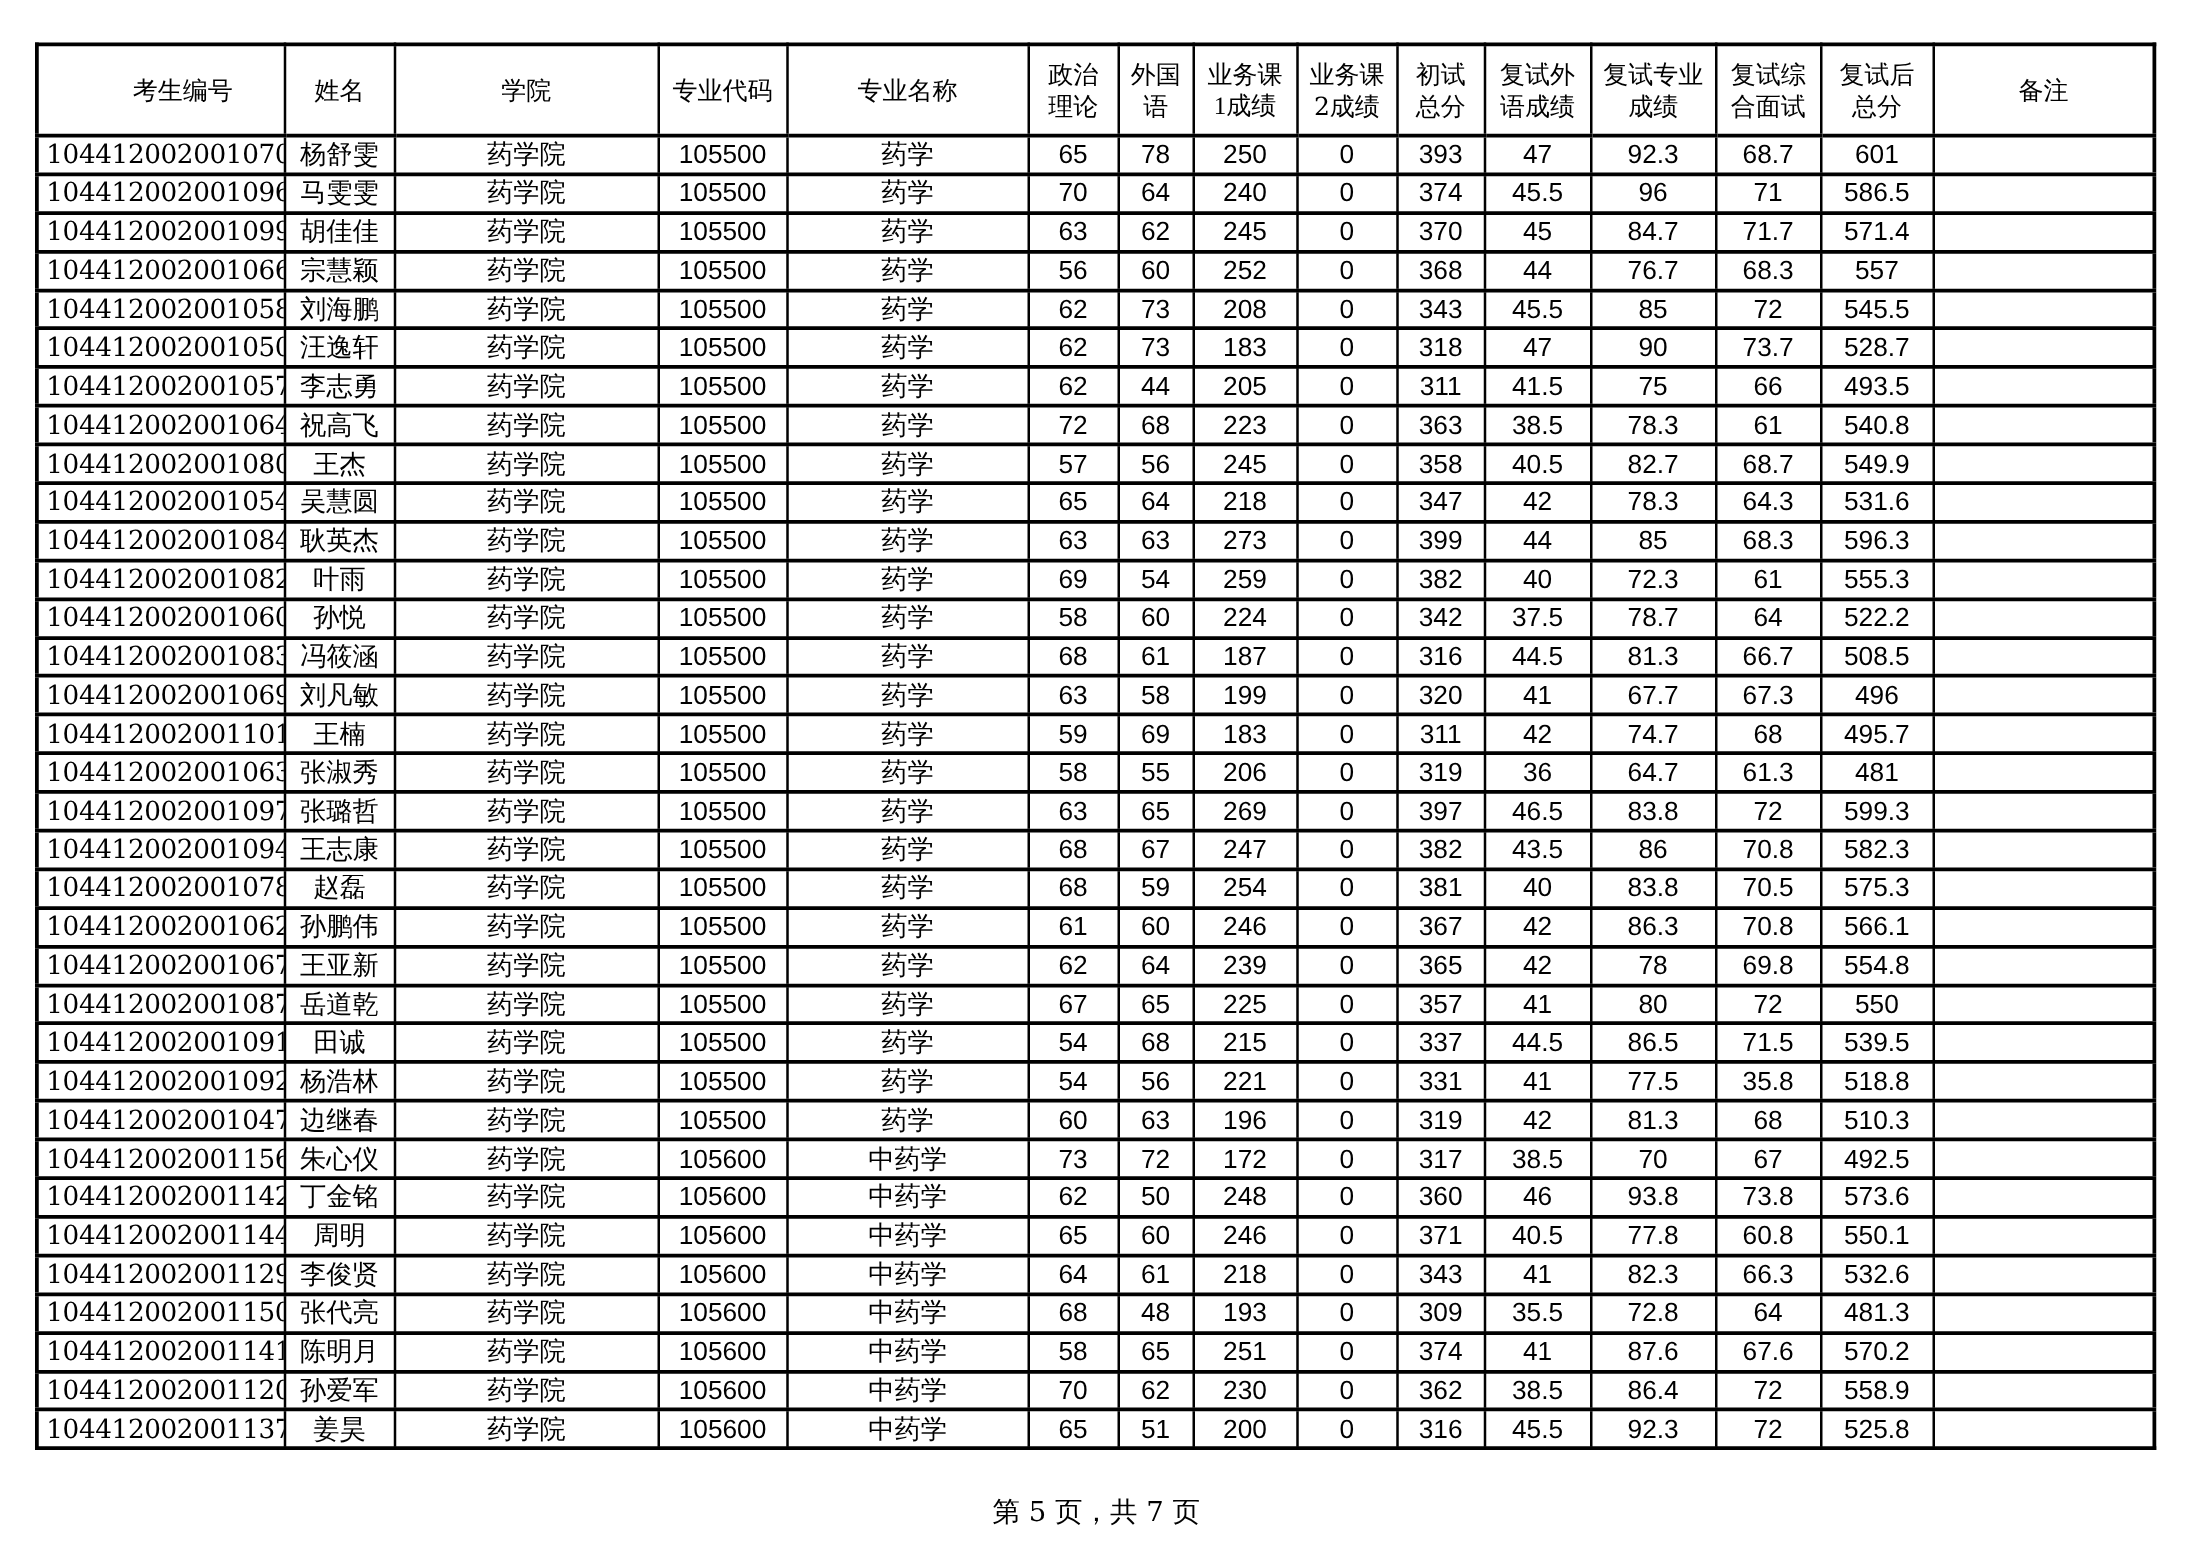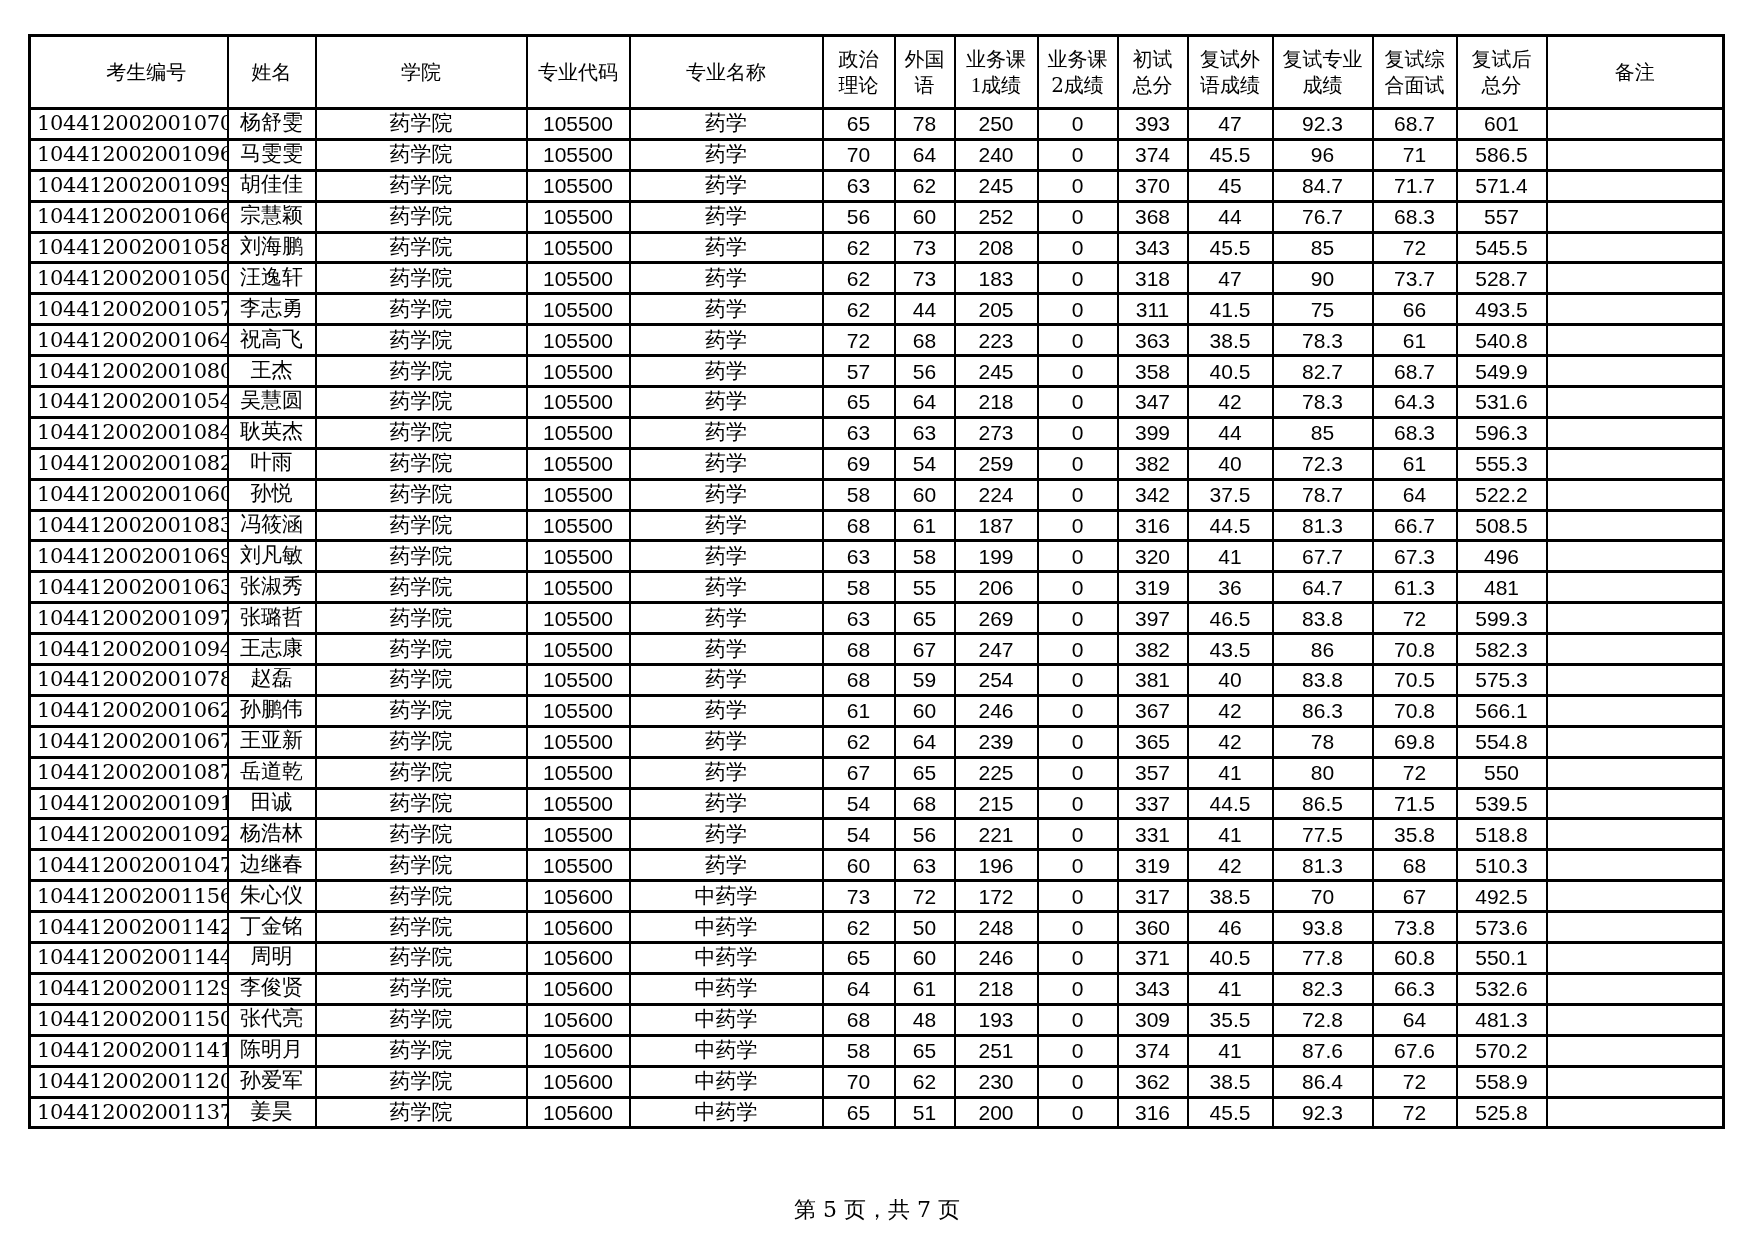--- a/index.html
+++ b/index.html
@@ -53,7 +53,7 @@
       border-top: 3px solid #000;
     }
     .c-id { font-family: "DejaVu Serif", "Liberation Serif", serif; font-size: 20px; letter-spacing: -0.3px; text-align: left; padding-left: 6px !important; }
-    .c-name { font-family: Liberation Mono, monospace; margin-left: 16px; }
+    .c-name { font-family: Liberation Serif, serif; margin-left: 16px; }
     .c-college { font-family: "DejaVu Serif", "Liberation Serif", serif; }
     .c-num { font-family: "Liberation Sans", "DejaVu Sans", sans-serif; font-stretch: condensed; }
     .c-major { font-family: "DejaVu Sans", "Liberation Sans", sans-serif; }

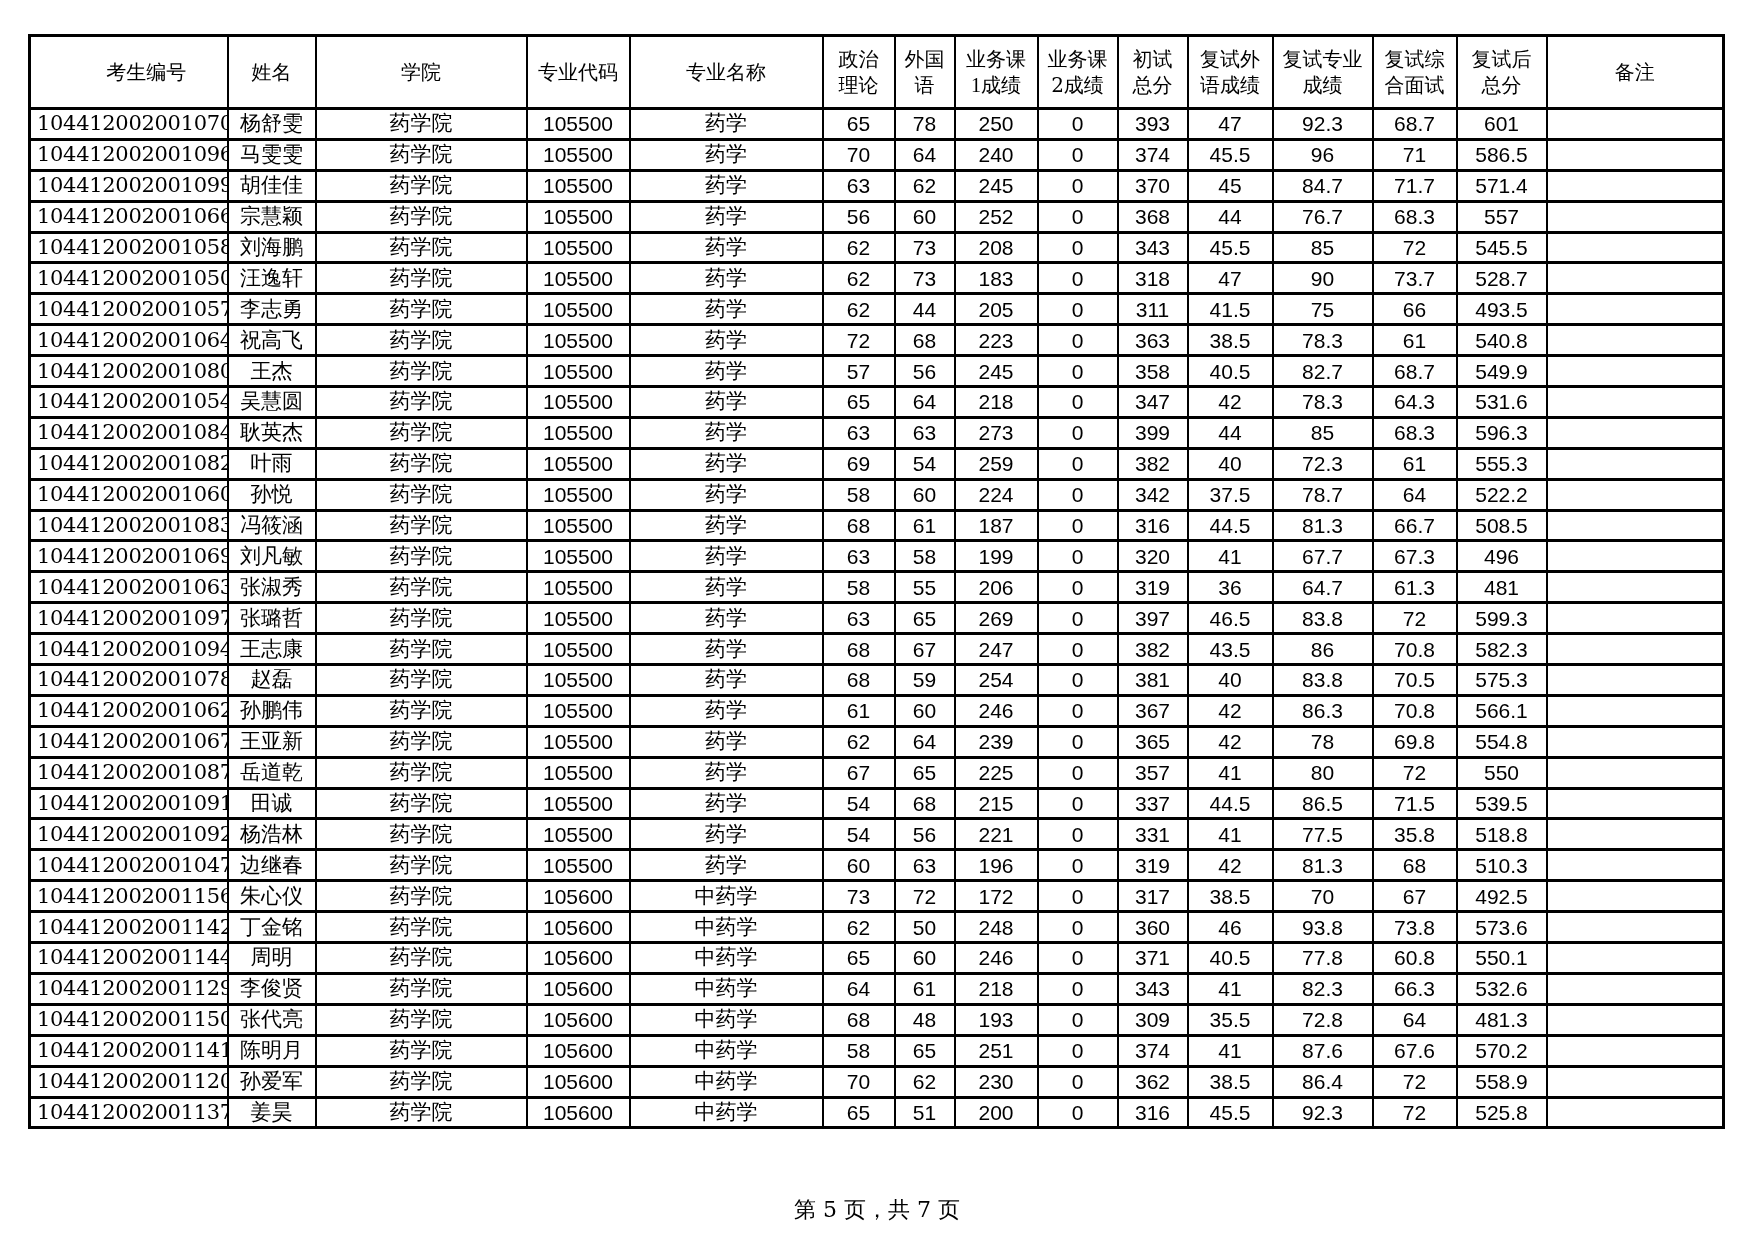--- a/index.html
+++ b/index.html
@@ -404,6 +404,23 @@
           <td></td>
         </tr>
         <tr>
+          <td class="c-id">104412002001101</td>
+          <td class="c-name">王楠</td>
+          <td class="c-college">药学院</td>
+          <td class="c-num">105500</td>
+          <td class="c-major">药学</td>
+          <td class="c-num">59</td>
+          <td class="c-num">69</td>
+          <td class="c-num">183</td>
+          <td class="c-num">0</td>
+          <td class="c-num">311</td>
+          <td class="c-num">42</td>
+          <td class="c-num">74.7</td>
+          <td class="c-num">68</td>
+          <td class="c-num">495.7</td>
+          <td></td>
+        </tr>
+        <tr>
           <td class="c-id">104412002001063</td>
           <td class="c-name">张淑秀</td>
           <td class="c-college">药学院</td>

